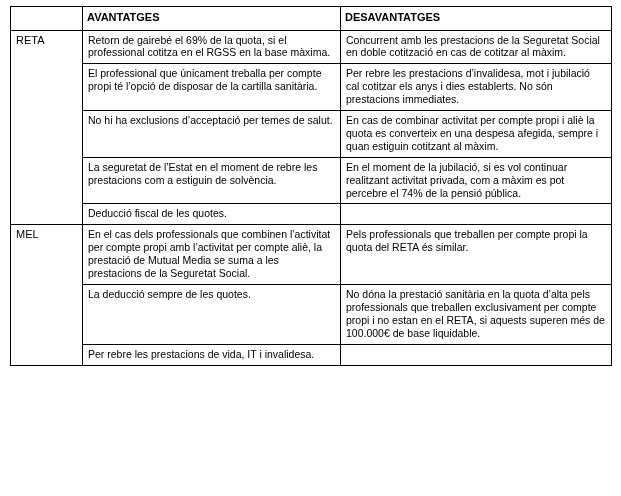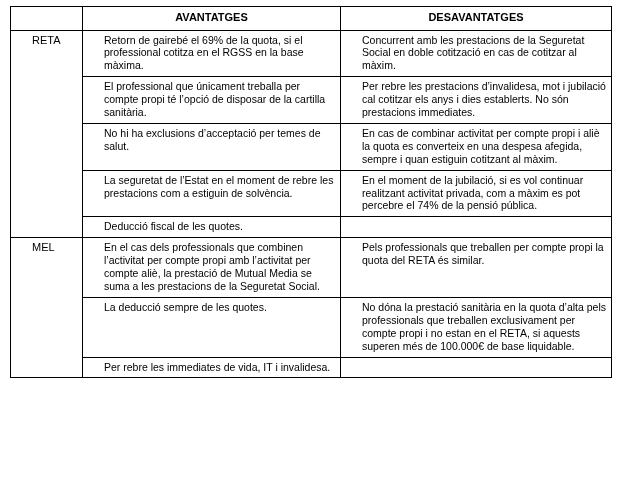--- a/index.html
+++ b/index.html
@@ -41,7 +41,7 @@
   }
   
   tr.head td {
-    text-align: center;
+    text-align: left;
     font-weight: bold;
     font-size: 11px;
     padding: 4px 4px 5px 4px;

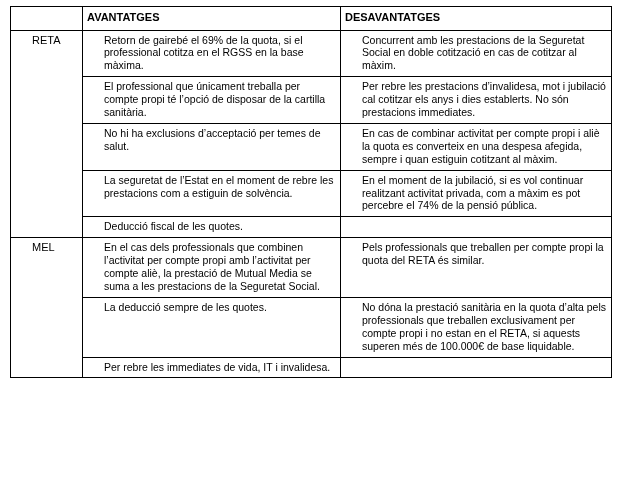--- a/index.html
+++ b/index.html
@@ -34,7 +34,7 @@
   table.matrix td, table.matrix th {
     border: 1px solid #000000;
     vertical-align: top;
-    padding: 3px 5px 4px 21px;
+    padding: 3px 5px 4px 5px;
     line-height: 1.23;
     font-weight: normal;
     text-align: left;

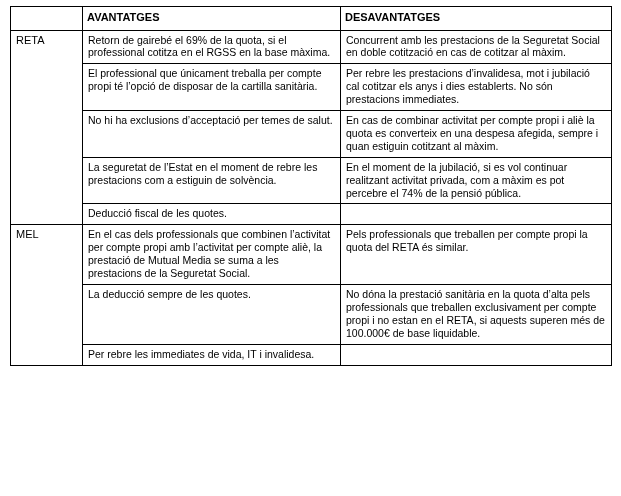--- a/index.html
+++ b/index.html
@@ -110,7 +110,7 @@
         <td>No dóna la prestació sanitària en la quota d’alta pels professionals que treballen exclusivament per compte propi i no estan en el RETA, si aquests superen més de 100.000€ de base liquidable.</td>
       </tr>
       <tr>
-        <td>Per rebre les immediates de vida, IT i invalidesa.</td>
+        <td>Per rebre les prestacions de vida, IT i invalidesa.</td>
         <td class="empty"></td>
       </tr>
     </tbody>

